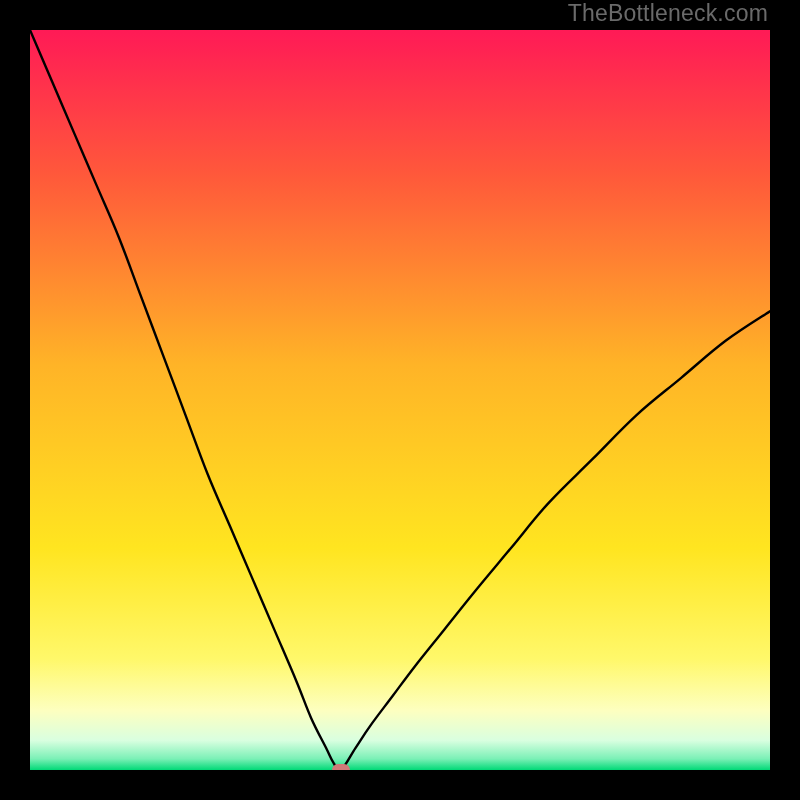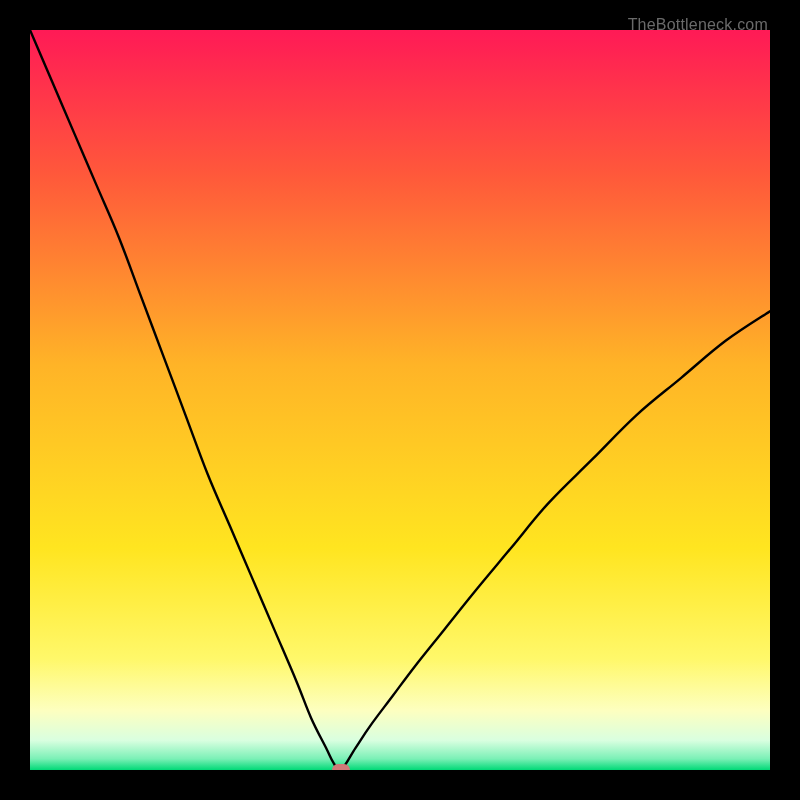--- a/index.html
+++ b/index.html
@@ -25,10 +25,10 @@
   }
   .watermark {
     position: absolute;
-    top: 16px;
+    top: 0;
     right: 32px;
     color: #6a6a6a;
-    font-size: 16px;
+    font-size: 23px;
     font-weight: 500;
     letter-spacing: 0.2px;
   }

